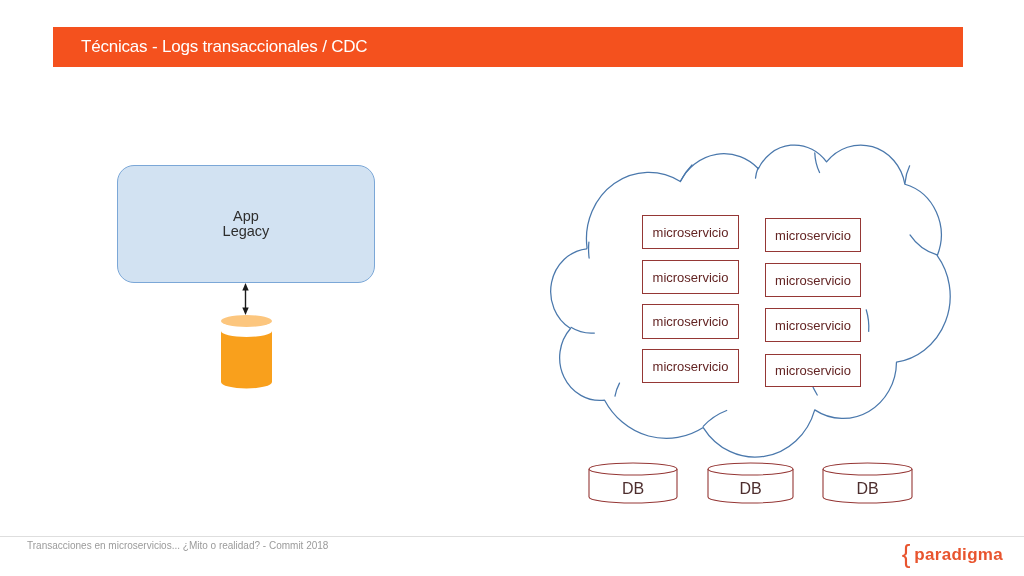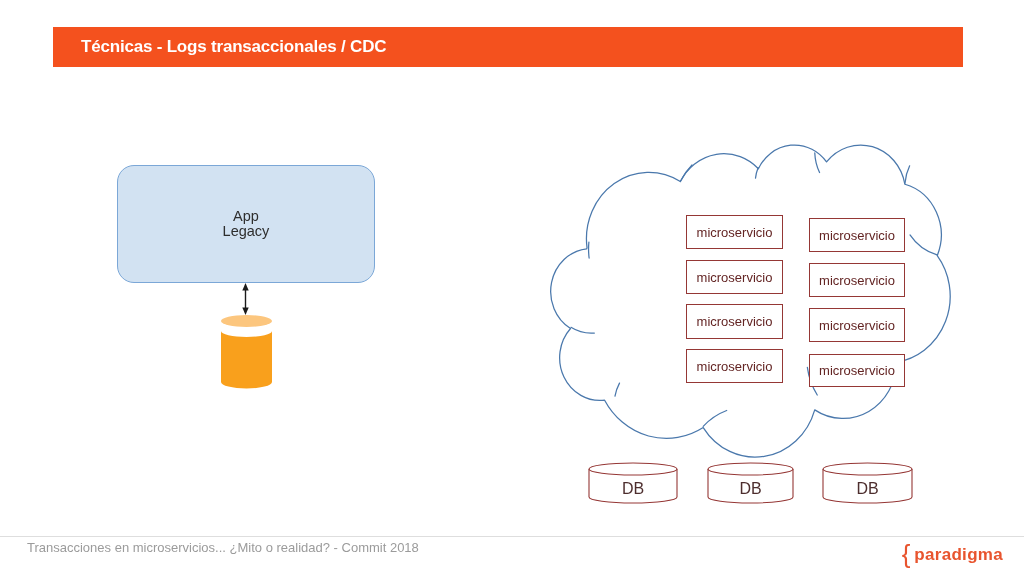--- a/index.html
+++ b/index.html
@@ -9,7 +9,7 @@
   }
   .title-bar{
     position:absolute;left:53px;top:27px;width:910px;height:40px;
-    background:#F4511E;display:flex;align-items:center;box-sizing:border-box;padding-left:28px;font-weight:bold;
+    background:#F4511E;display:flex;align-items:center;box-sizing:border-box;padding-left:28px;
   }
   .title-bar span{color:#ffffff;font-size:17px;letter-spacing:-0.2px;}
   #diagram-svg{position:absolute;left:0;top:0;}

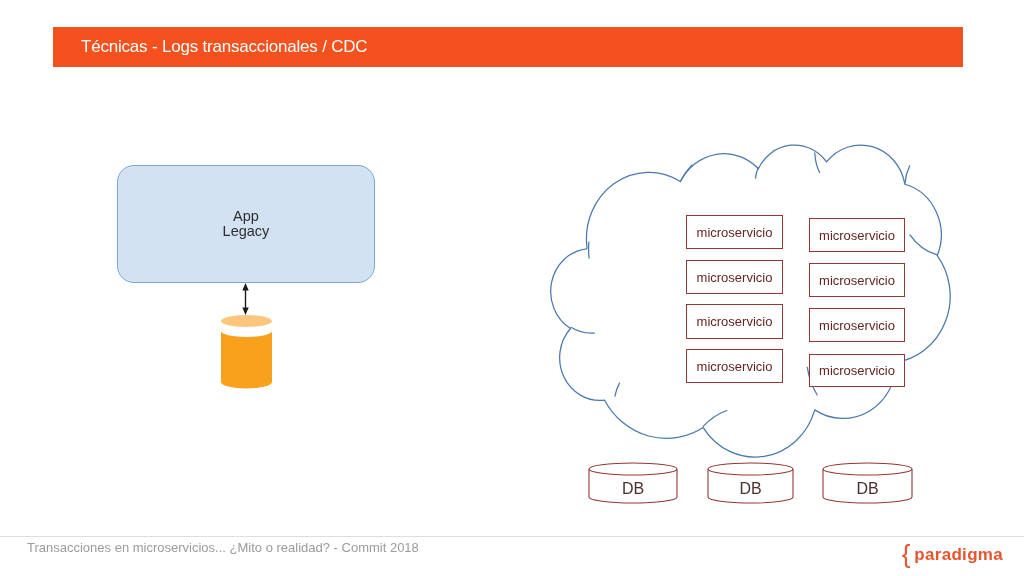--- a/index.html
+++ b/index.html
@@ -22,7 +22,7 @@
   .ms-box{
     position:absolute;box-sizing:border-box;background:#ffffff;border:1px solid #953735;
     display:flex;align-items:center;justify-content:center;
-    font-size:13px;color:#632423;margin-left:44px;
+    font-size:13px;color:#632423;
   }
   .db-label{
     position:absolute;top:480px;height:13px;text-align:center;

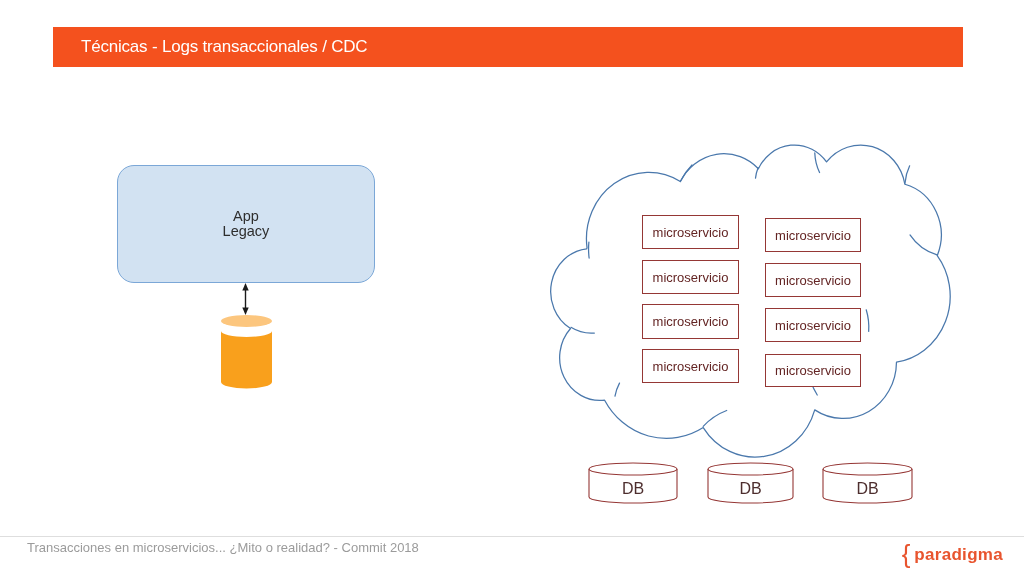--- a/index.html
+++ b/index.html
@@ -29,7 +29,7 @@
     font-size:16px;color:#4D2E2E;
   }
   .footer-line{position:absolute;left:0;top:536px;width:1024px;height:1px;background:#DEDEDE;}
-  .footer-text{position:absolute;left:27px;top:540px;font-size:13px;color:#9B9B9B;letter-spacing:0;}
+  .footer-text{position:absolute;left:27px;top:540px;font-size:10px;color:#9B9B9B;letter-spacing:0;}
   .brand{
     position:absolute;right:21px;top:542px;display:flex;align-items:center;color:#E8542E;
   }

